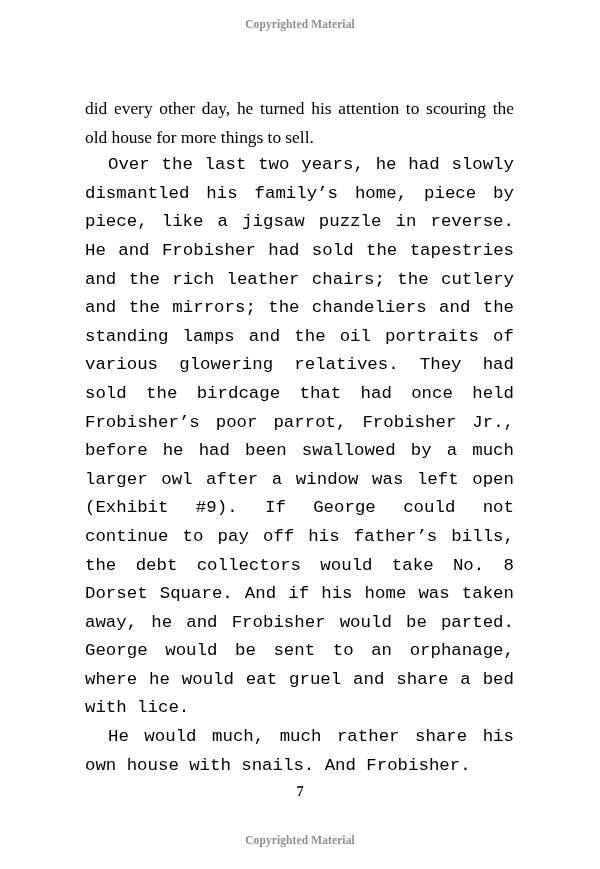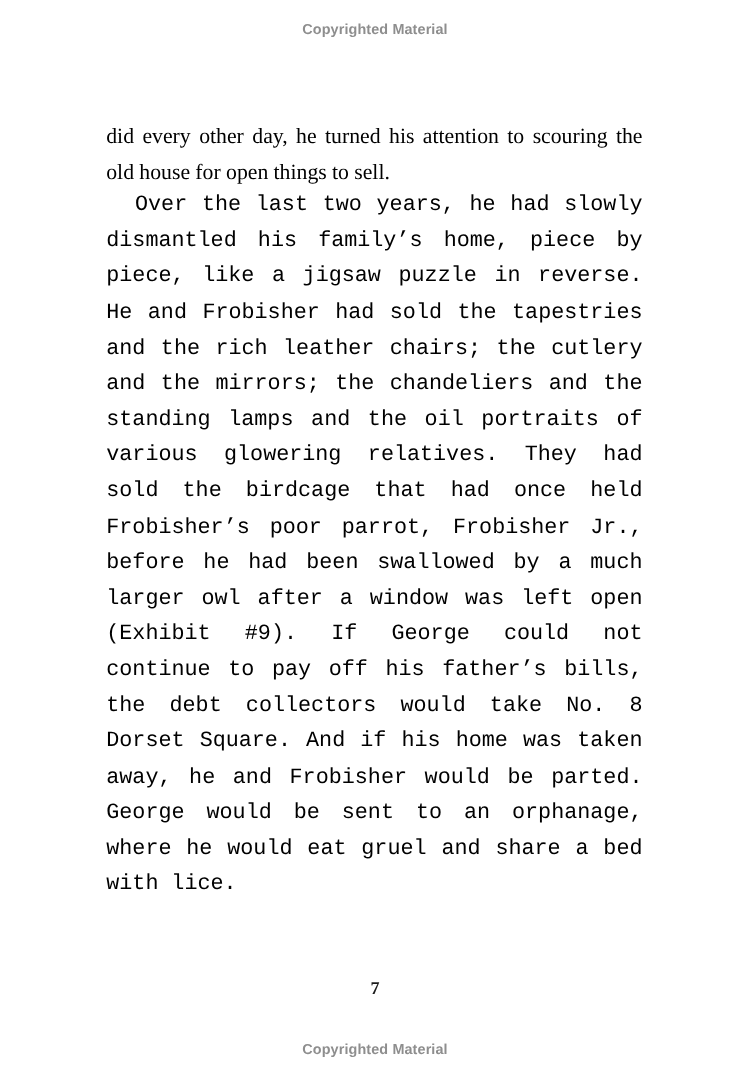--- a/index.html
+++ b/index.html
@@ -28,7 +28,7 @@
     left: 0;
     width: 600px;
     text-align: center;
-    font-family: Liberation Sans, sans-serif;
+    font-family: Liberation Serif, serif;
     font-size: 11.5px;
     font-weight: 600;
     letter-spacing: 0.1px;

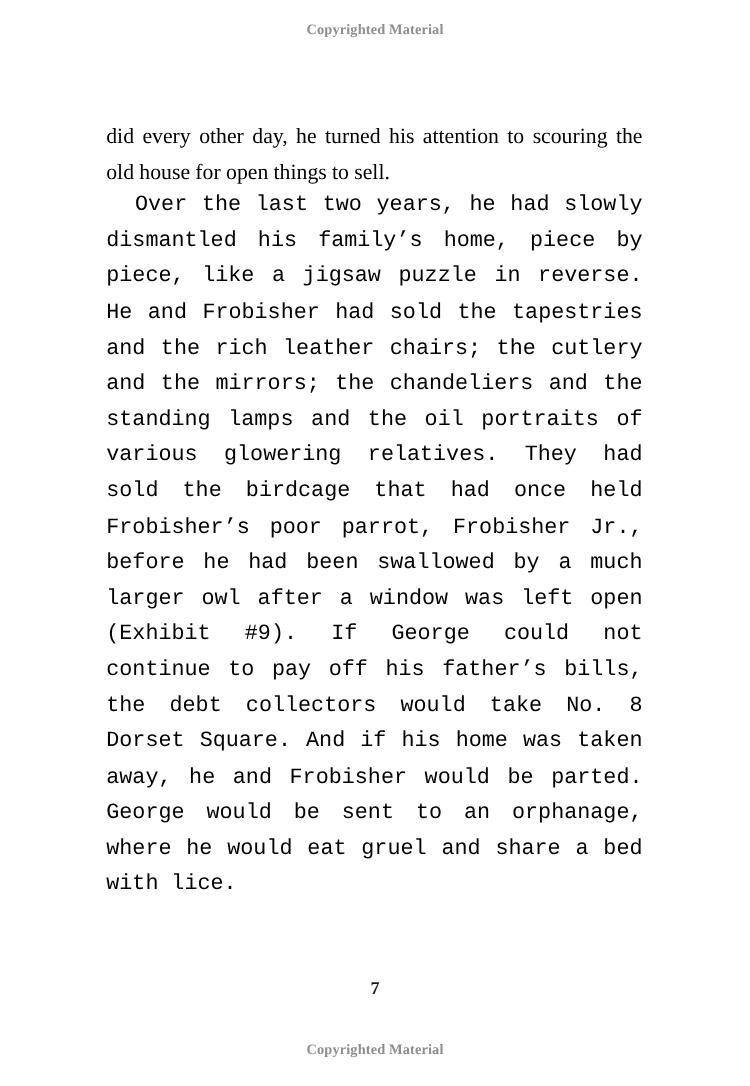--- a/index.html
+++ b/index.html
@@ -86,7 +86,7 @@
   <div class="watermark watermark-top">Copyrighted Material</div>
 
   <div class="textblock">
-    <p class="para">did every other day, he turned his attention to scouring the old house for open things to sell.</p>
+    <p class="para">did every other day, he turned his attention to scouring the old house for more things to sell.</p>
     <p class="para">Over the last two years, he had slowly dismantled his family’s home, piece by piece, like a jigsaw puzzle in reverse. He and Frobisher had sold the tapestries and the rich leather chairs; the cutlery and the mirrors; the chandeliers and the standing lamps and the oil portraits of various glowering relatives. They had sold the birdcage that had once held Frobisher’s poor parrot, Frobisher Jr., before he had been swallowed by a much larger owl after a window was left open (Exhibit #9). If George could not continue to pay off his father’s bills, the debt collectors would take No. 8 Dorset Square. And if his home was taken away, he and Frobisher would be parted. George would be sent to an orphanage, where he would eat gruel and share a bed with lice.</p>
   </div>
 

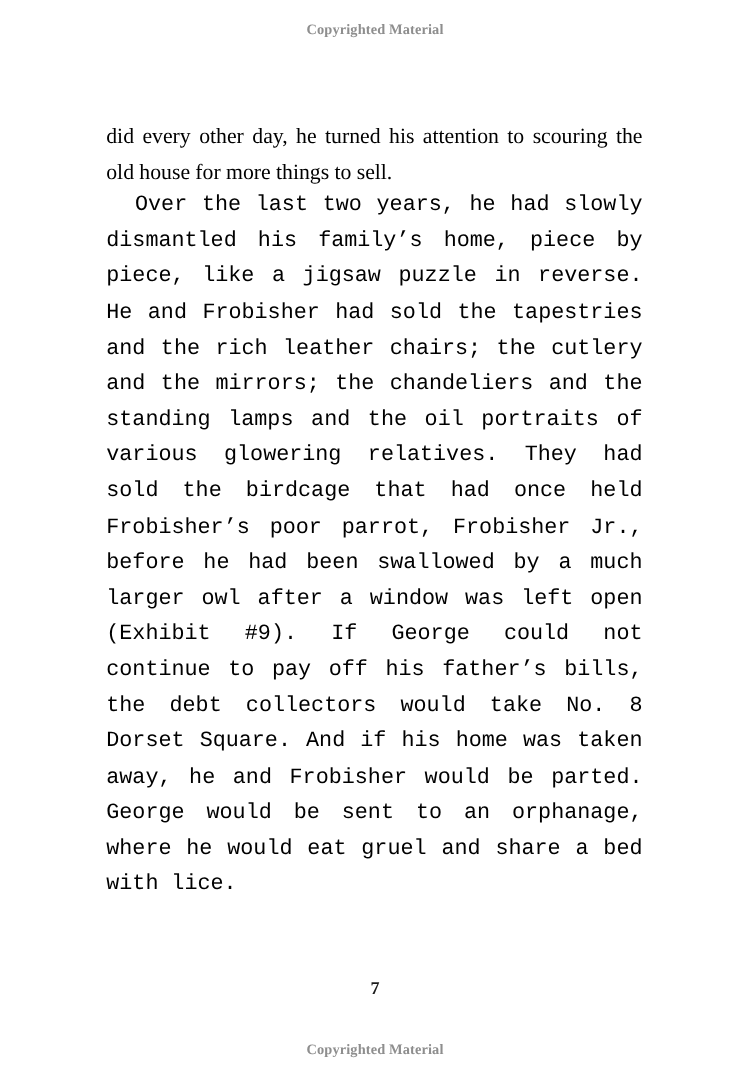--- a/index.html
+++ b/index.html
@@ -88,6 +88,7 @@
   <div class="textblock">
     <p class="para">did every other day, he turned his attention to scouring the old house for more things to sell.</p>
     <p class="para">Over the last two years, he had slowly dismantled his family’s home, piece by piece, like a jigsaw puzzle in reverse. He and Frobisher had sold the tapestries and the rich leather chairs; the cutlery and the mirrors; the chandeliers and the standing lamps and the oil portraits of various glowering relatives. They had sold the birdcage that had once held Frobisher’s poor parrot, Frobisher Jr., before he had been swallowed by a much larger owl after a window was left open (Exhibit #9). If George could not continue to pay off his father’s bills, the debt collectors would take No. 8 Dorset Square. And if his home was taken away, he and Frobisher would be parted. George would be sent to an orphanage, where he would eat gruel and share a bed with lice.</p>
+    <p class="para">He would much, much rather share his own house with snails. And Frobisher.</p>
   </div>
 
   <div class="folio">7</div>

